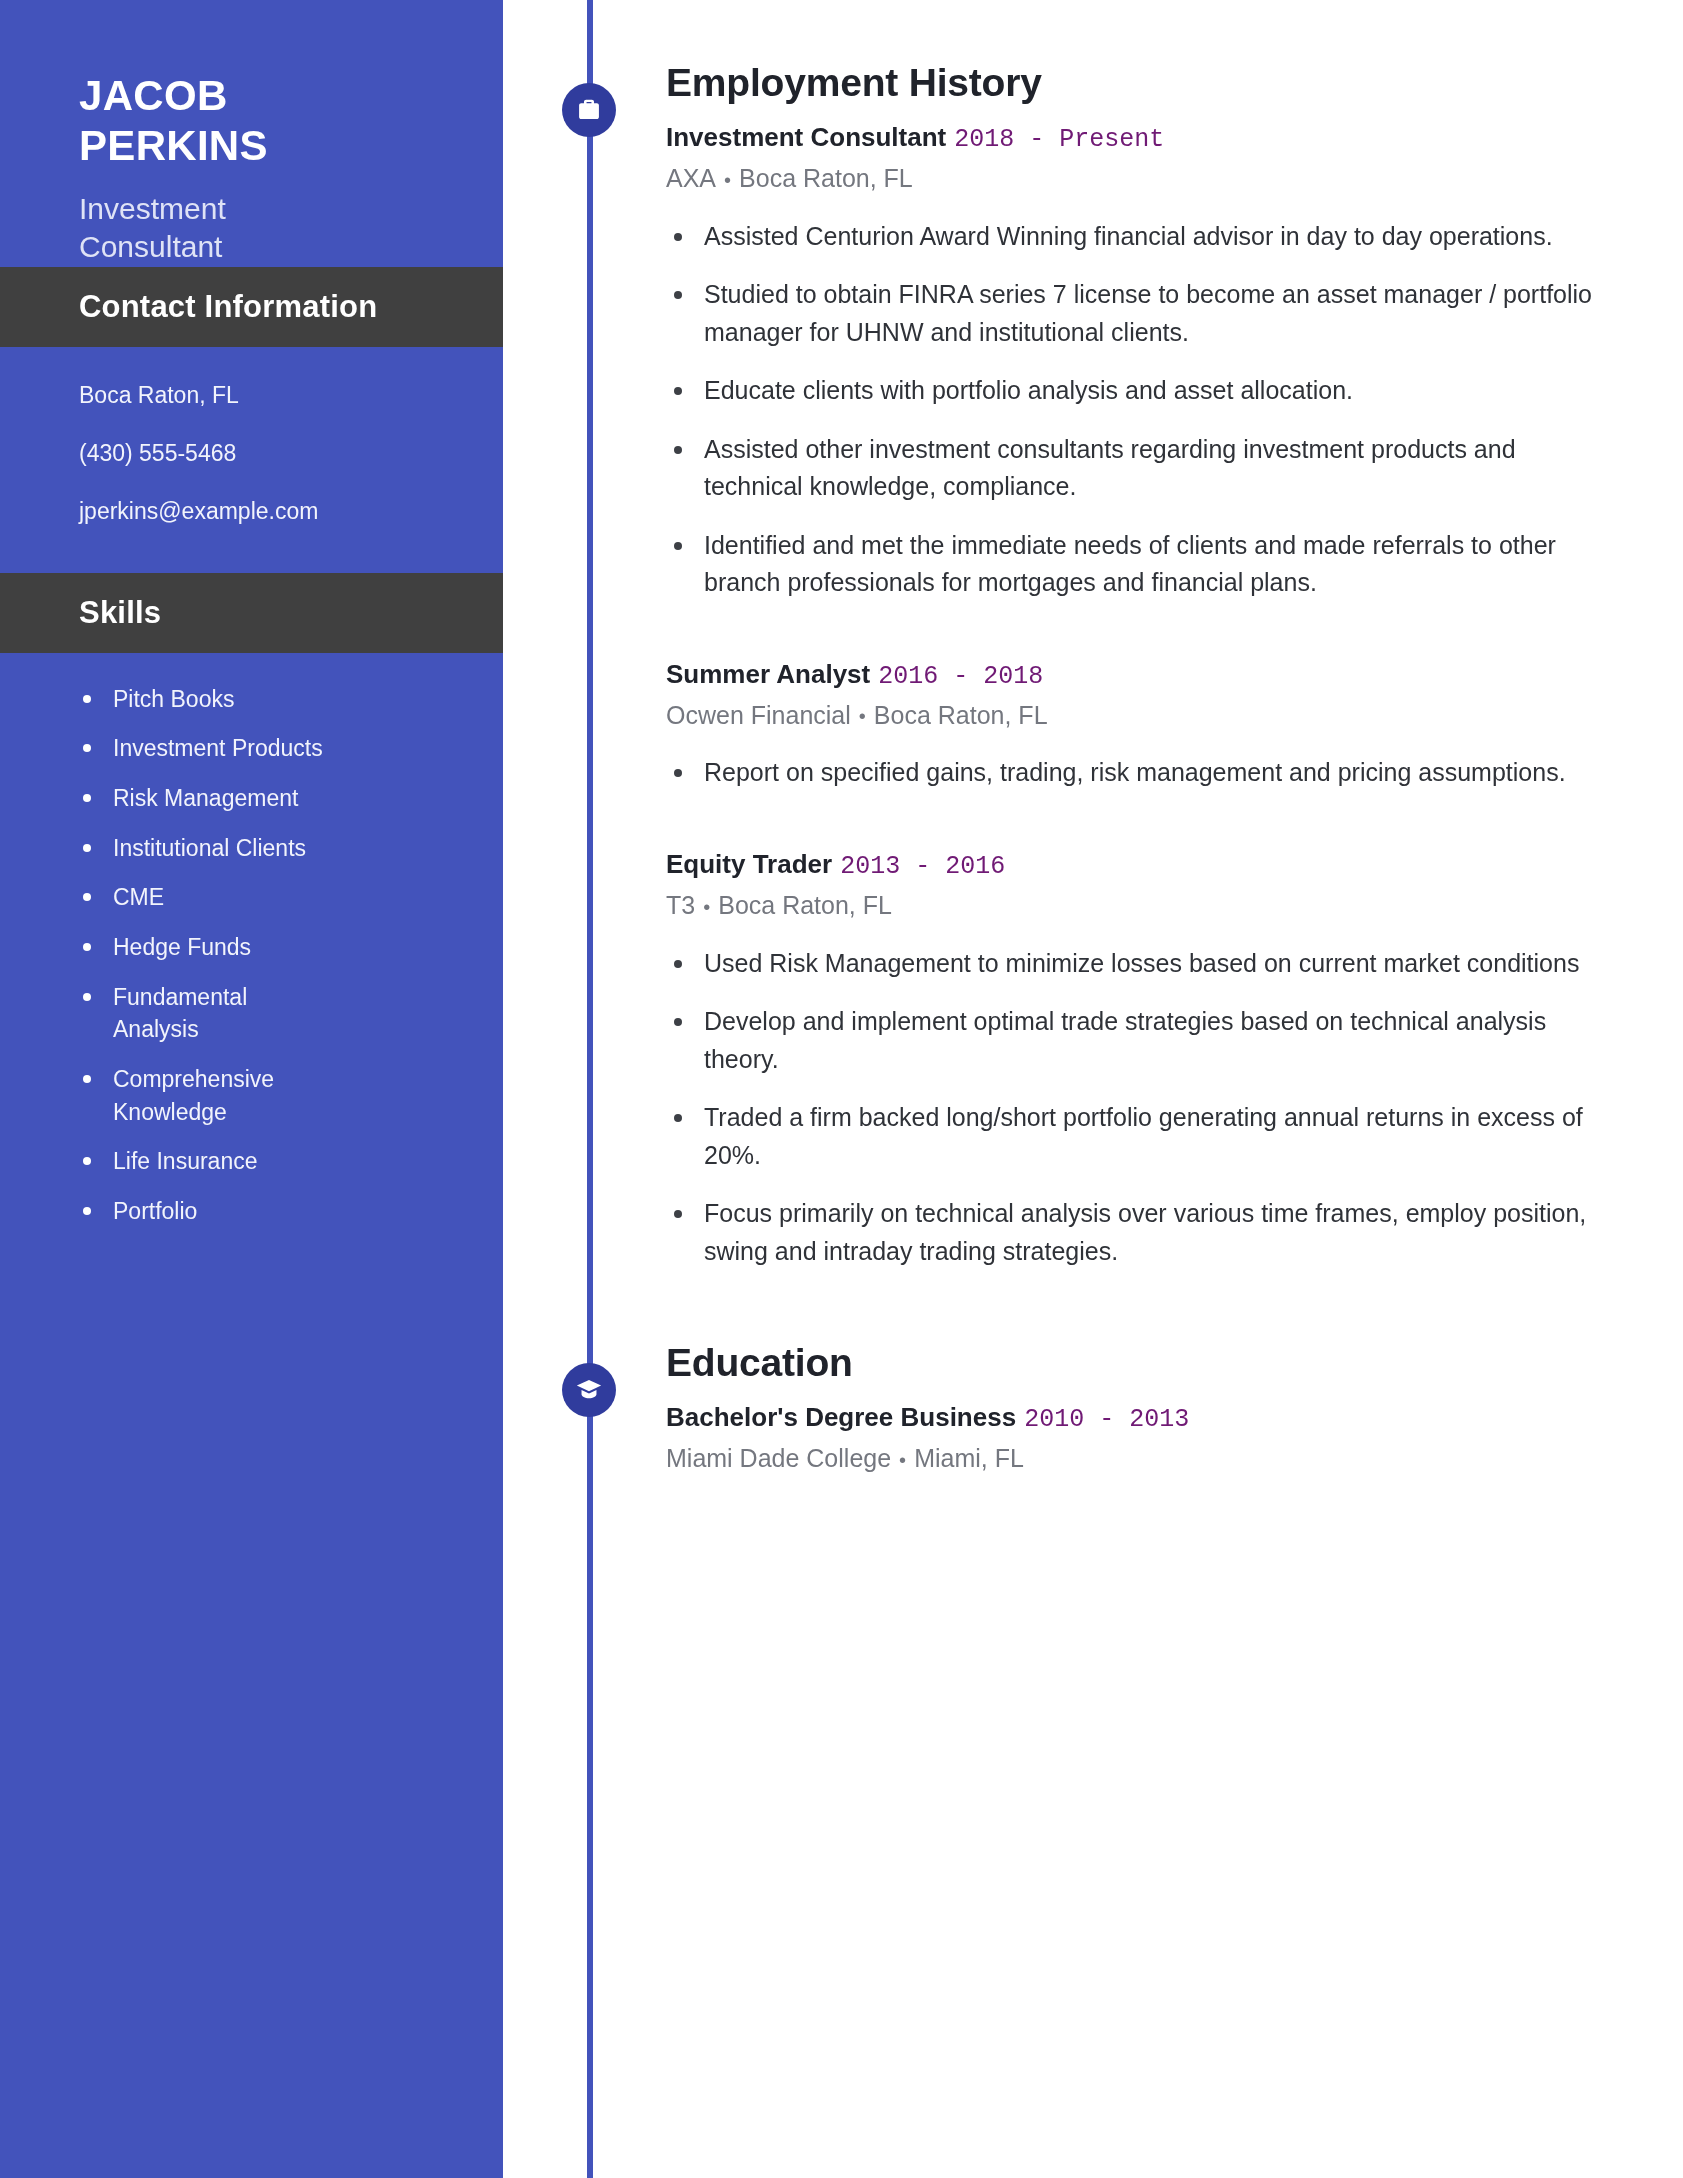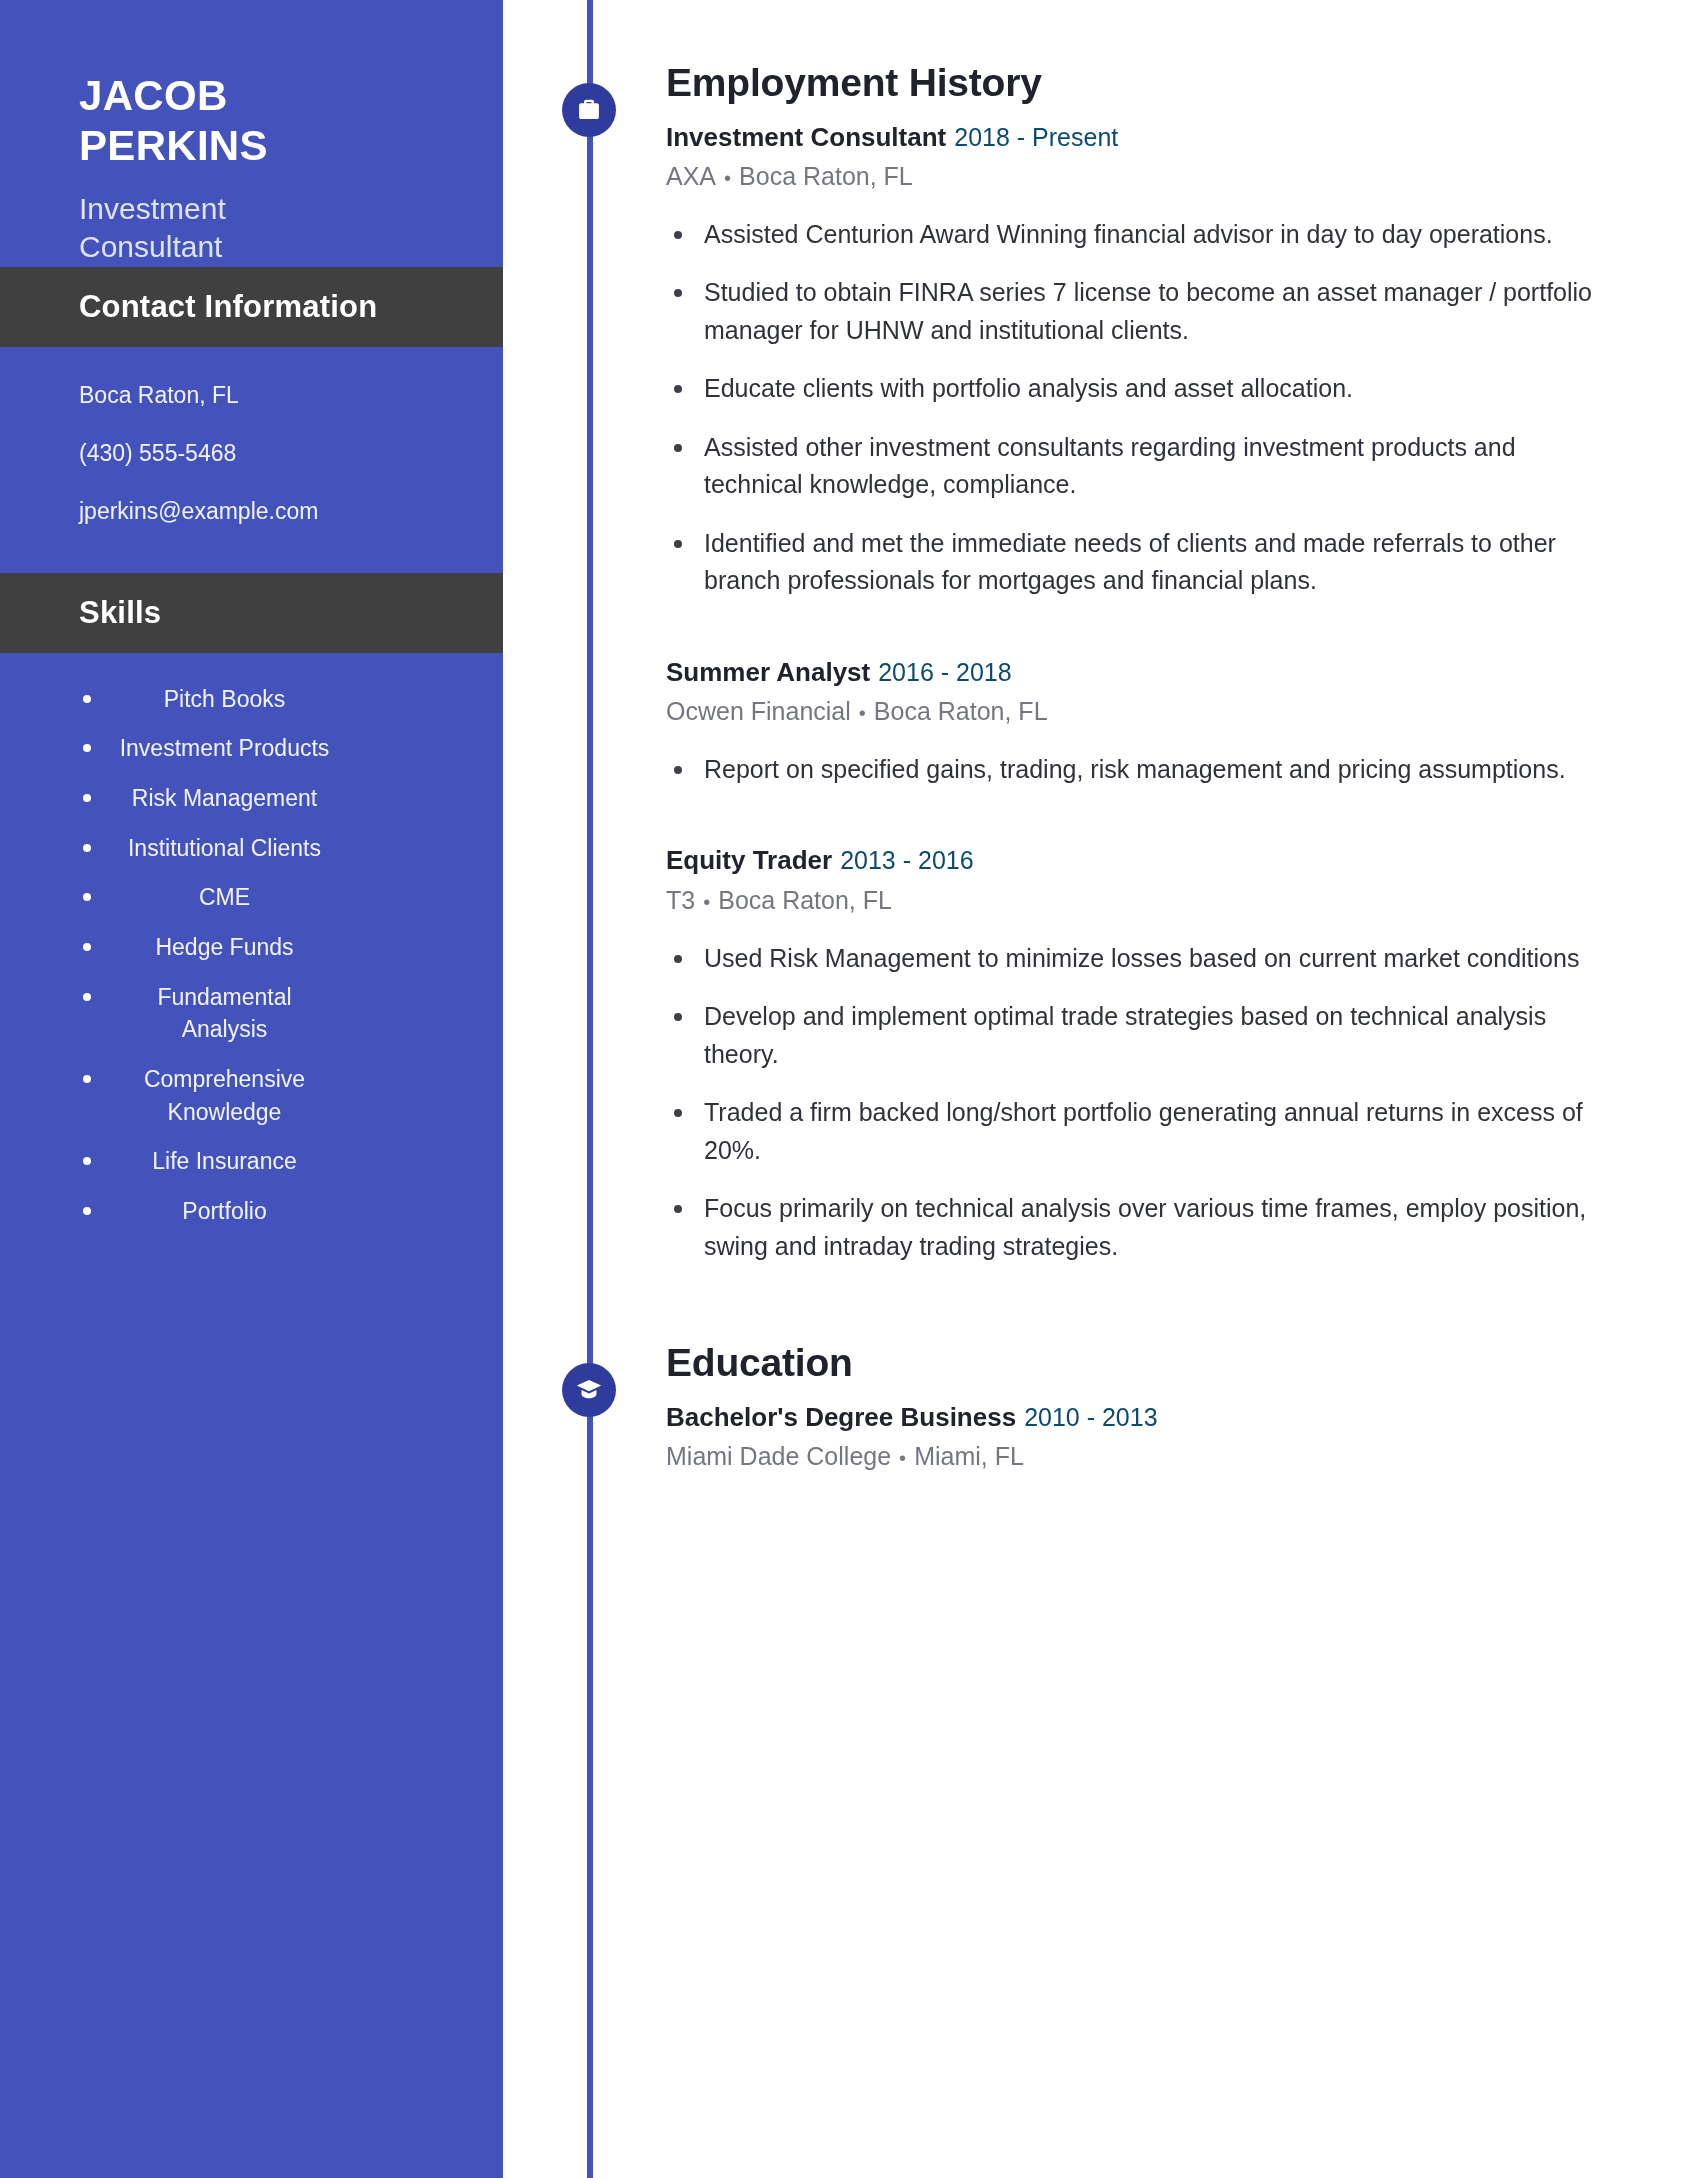--- a/index.html
+++ b/index.html
@@ -177,9 +177,10 @@
 
   .entry-dates {
     font-weight: 400;
-    color: #0c4a6e;
+    color: #701a75;
     margin-left: 8px;
     font-size: 25px;
+    font-family: Liberation Mono, monospace;
   }
 
   .entry-meta {

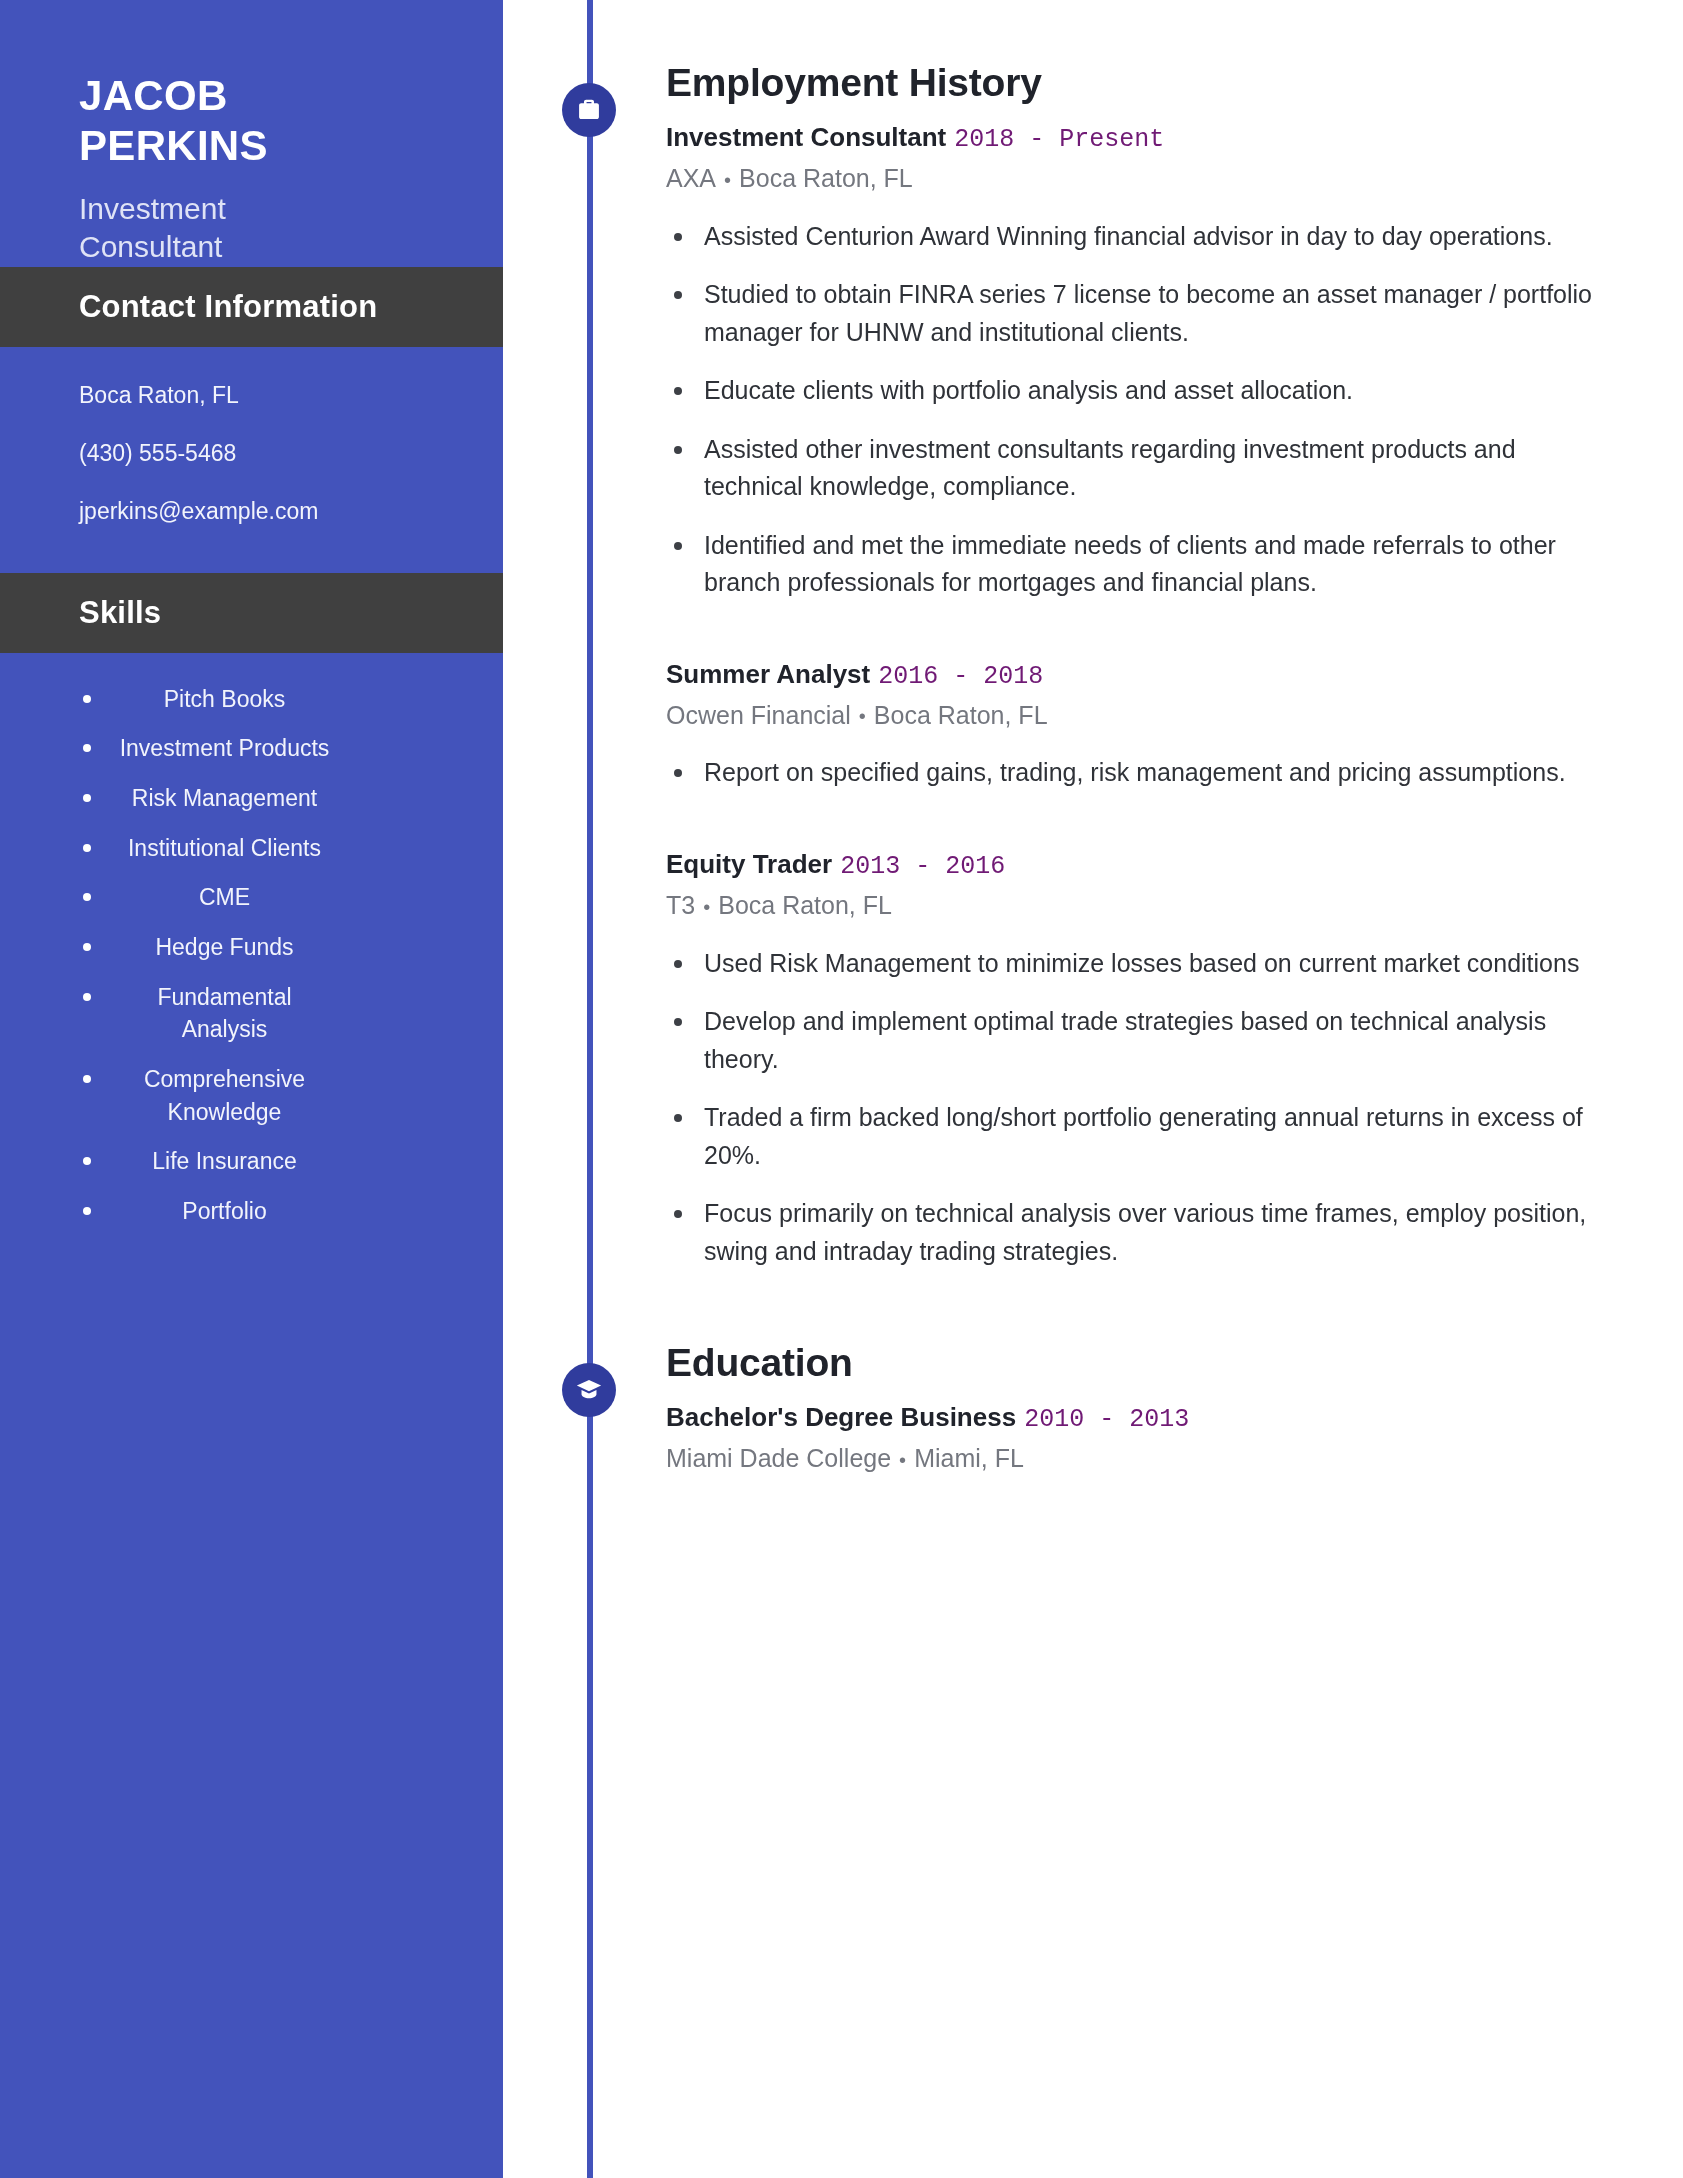--- a/index.html
+++ b/index.html
@@ -80,7 +80,6 @@
   .skills-list {
     padding: 30px 16px 0 79px;
     list-style: none;
-    text-align: center;
   }
 
   .skill-item {

